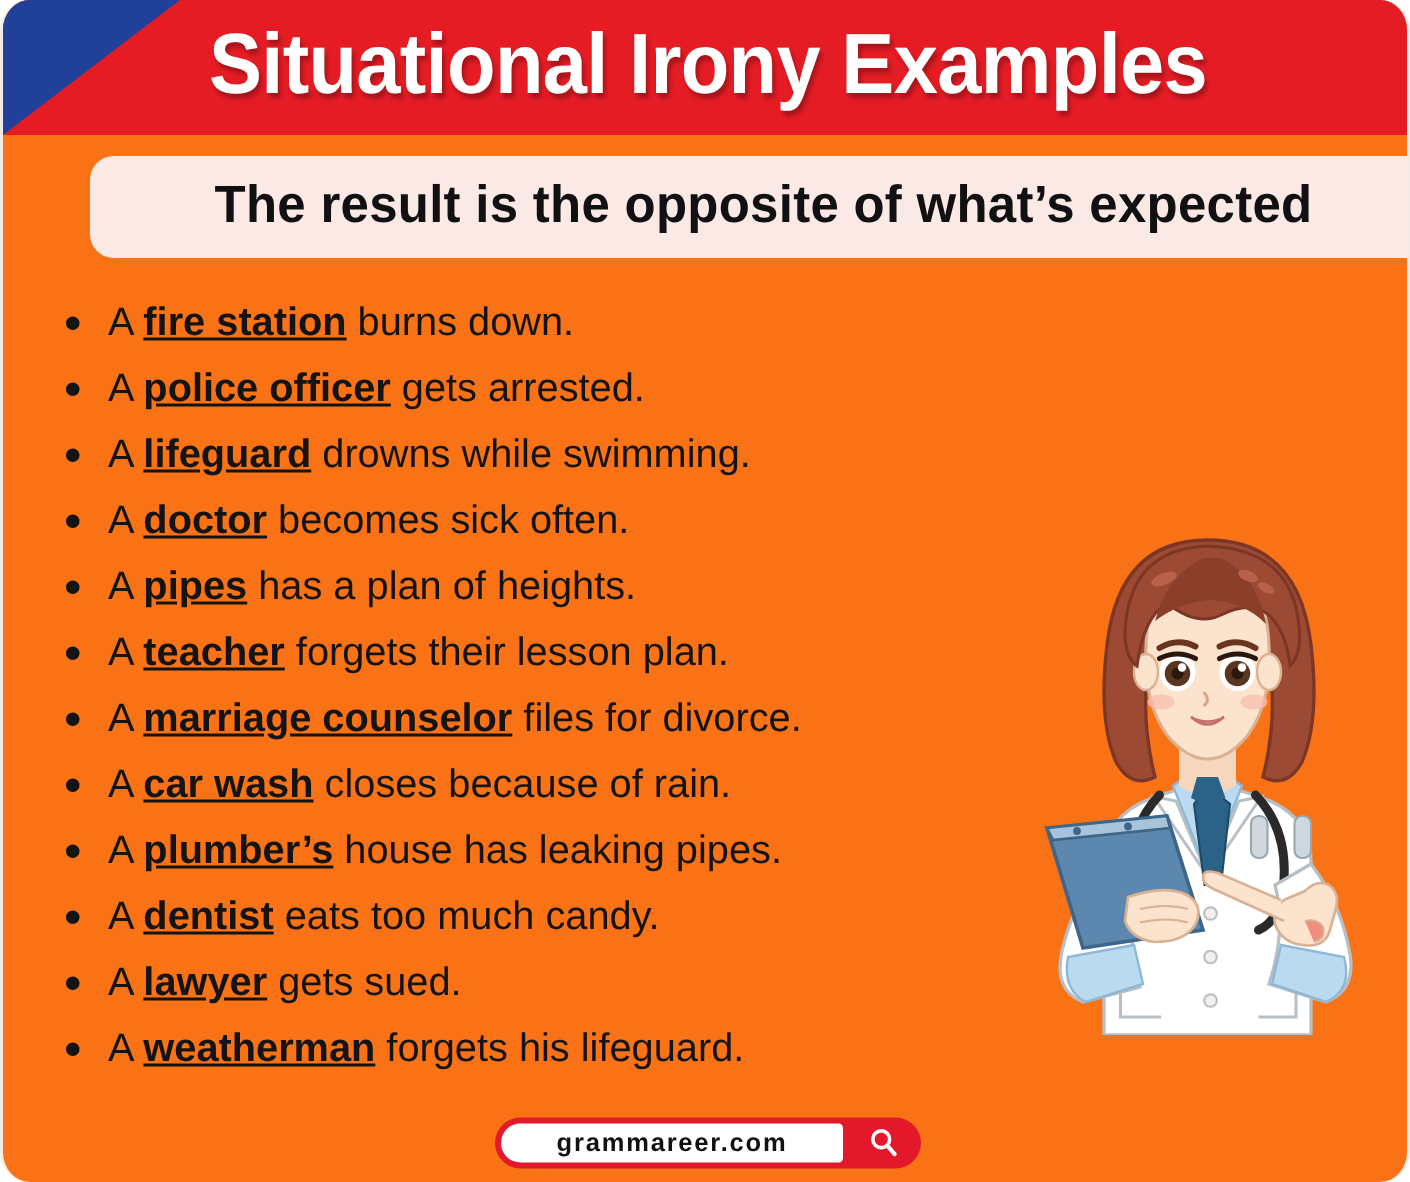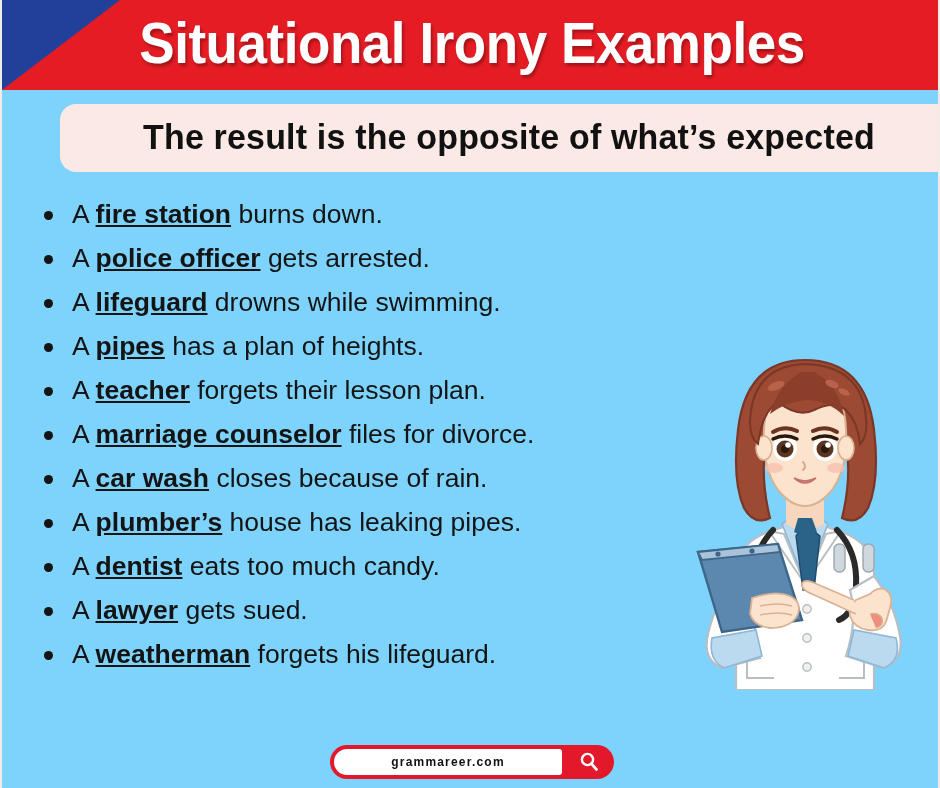--- a/index.html
+++ b/index.html
@@ -14,11 +14,12 @@
     position: relative;
     width: 940px;
     height: 788px;
-    background: #7dd3fc;
+    background: #f97316;
     overflow: hidden;
     box-sizing: border-box;
     border-left: 2px solid #f2ece9;
     border-right: 2px solid #f2ece9;
+    border-radius: 20px;
   }
 
   

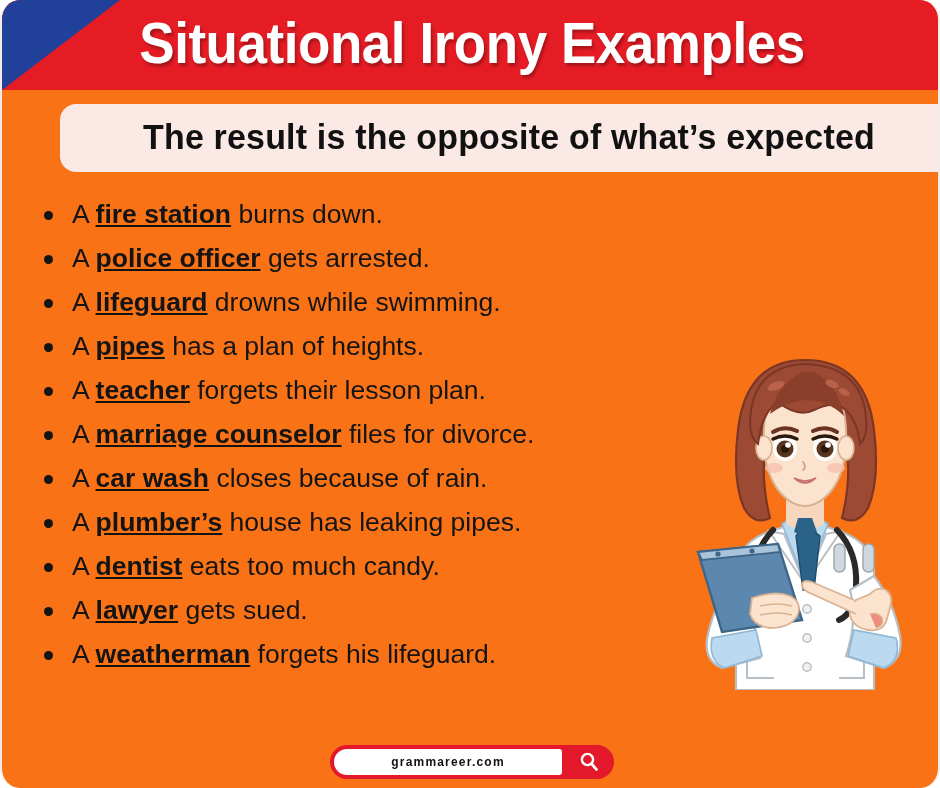--- a/index.html
+++ b/index.html
@@ -207,6 +207,9 @@
       <span class="bullet"></span><span>A </span><b>lifeguard</b><span> drowns while swimming.</span>
     </li>
     <li class="list-item">
+      <span class="bullet"></span><span>A </span><b>doctor</b><span> becomes sick often.</span>
+    </li>
+    <li class="list-item">
       <span class="bullet"></span><span>A </span><b>pipes</b><span> has a plan of heights.</span>
     </li>
     <li class="list-item">

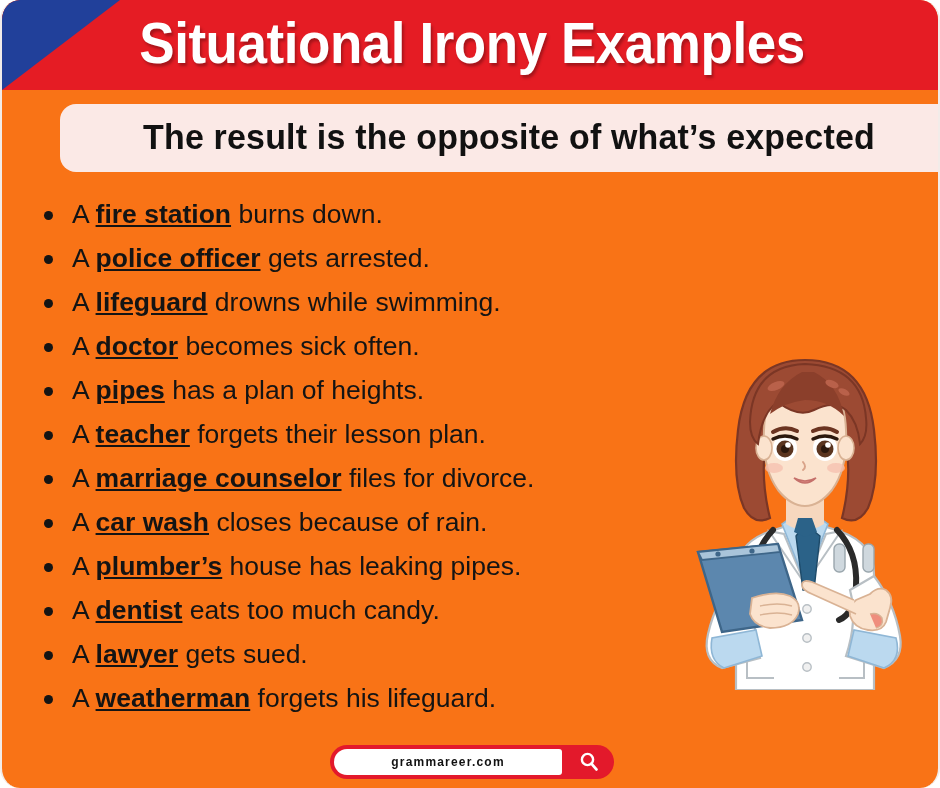--- a/index.html
+++ b/index.html
@@ -170,7 +170,7 @@
     color: #111111;
     font-family: "Liberation Sans", sans-serif;
     font-weight: bold;
-    font-size: 12px;
+    font-size: 17px;
     letter-spacing: 1.2px;
     white-space: nowrap;
   }

